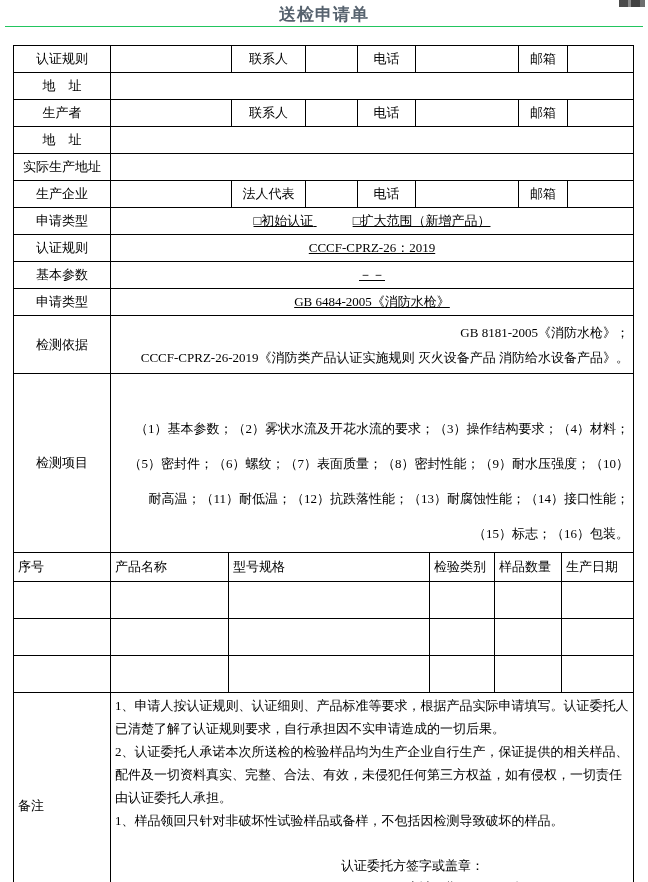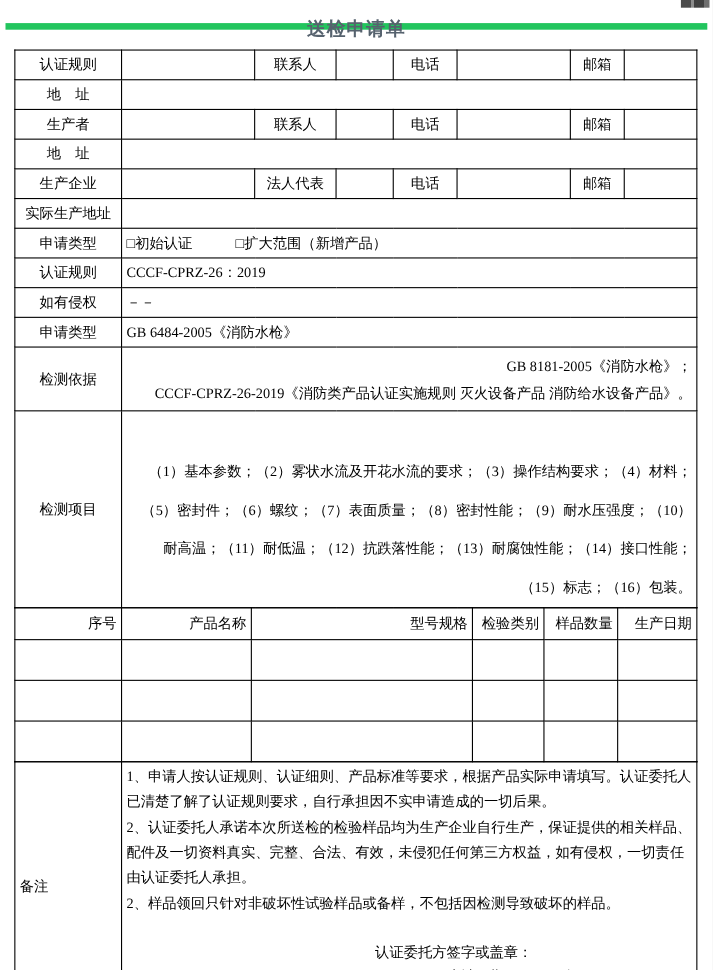--- a/index.html
+++ b/index.html
@@ -14,8 +14,8 @@
   }
   .doc-header {
     margin:0 5px;
-    padding-top:15px;
-    border-bottom:6px solid #22c55e;
+    padding-top:3px;
+    border-bottom:1px solid #22c55e;
     text-align:center;
     height:27px;
   }

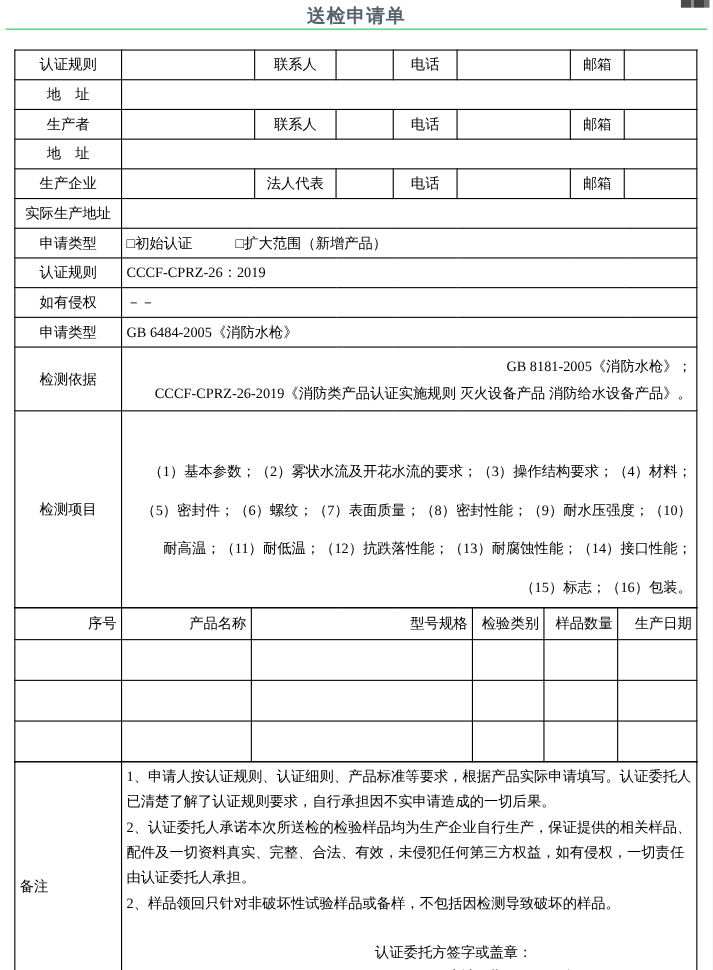--- a/index.html
+++ b/index.html
@@ -123,19 +123,19 @@
     </tr>
 
     <tr class="r27">
-      <td class="lab">生产企业</td>
-      <td class="blank"></td>
-      <td class="lab">法人代表</td>
-      <td class="blank"></td>
-      <td class="lab">电话</td>
-      <td class="blank"></td>
-      <td class="lab">邮箱</td>
-      <td class="blank"></td>
-    </tr>
-
-    <tr class="r27">
       <td class="lab">实际生产地址</td>
       <td colspan="7" class="blank"></td>
+    </tr>
+
+    <tr class="r27">
+      <td class="lab">生产企业</td>
+      <td class="blank"></td>
+      <td class="lab">法人代表</td>
+      <td class="blank"></td>
+      <td class="lab">电话</td>
+      <td class="blank"></td>
+      <td class="lab">邮箱</td>
+      <td class="blank"></td>
     </tr>
 
     <tr class="r27">

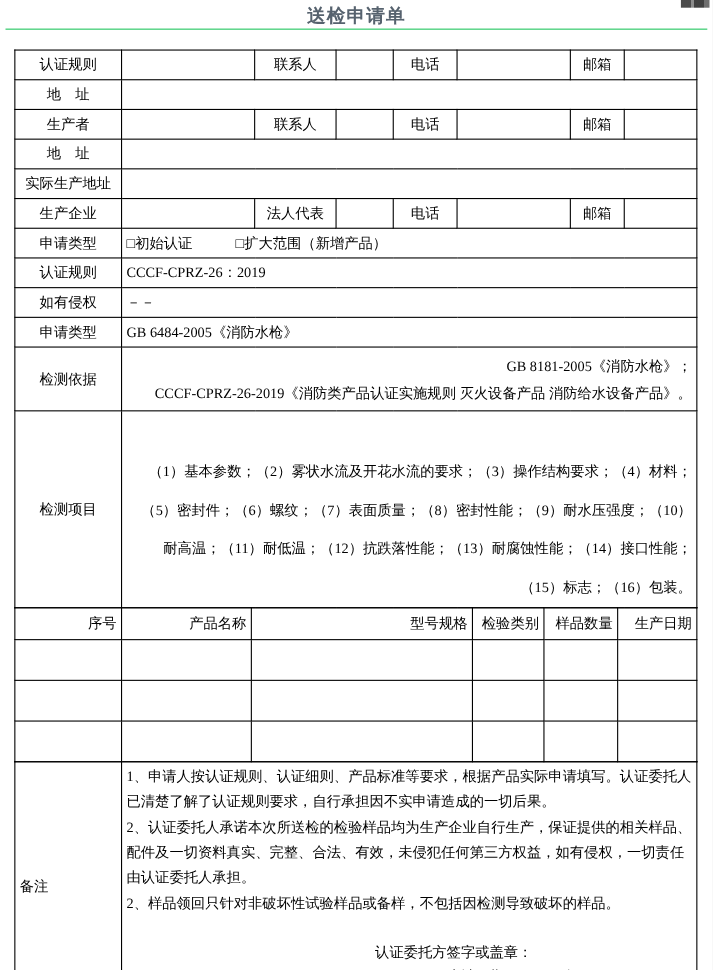--- a/index.html
+++ b/index.html
@@ -48,7 +48,7 @@
   .tbl-a { margin-top:18px; }
   .tbl-b, .tbl-c { margin-top:-1px; }
   td.lab { text-align:center; }
-  td.ctr { text-align:left; }
+  td.ctr { text-align:center;text-decoration:underline; }
   td.lft { text-align:right; padding-left:8px; }
   .r27 td { height:27px; }
   .basis-cell { padding:4px 8px; }

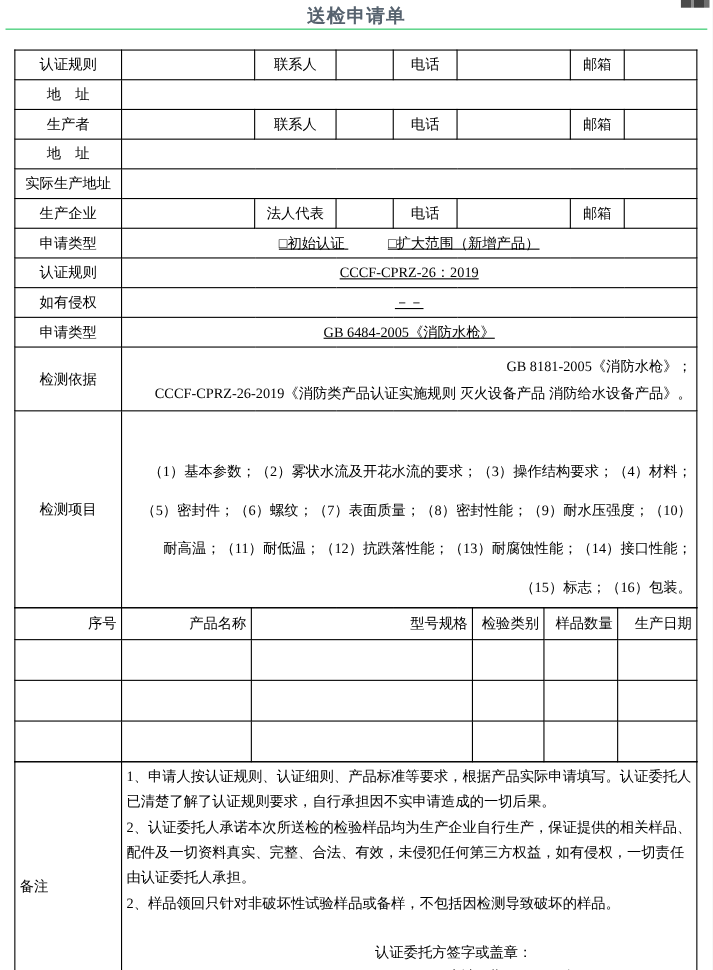--- a/index.html
+++ b/index.html
@@ -152,7 +152,7 @@
     </tr>
 
     <tr class="r27">
-      <td class="lab">如有侵权</td>
+      <td class="lab">基本参数</td>
       <td colspan="7" class="ctr">－－</td>
     </tr>
 

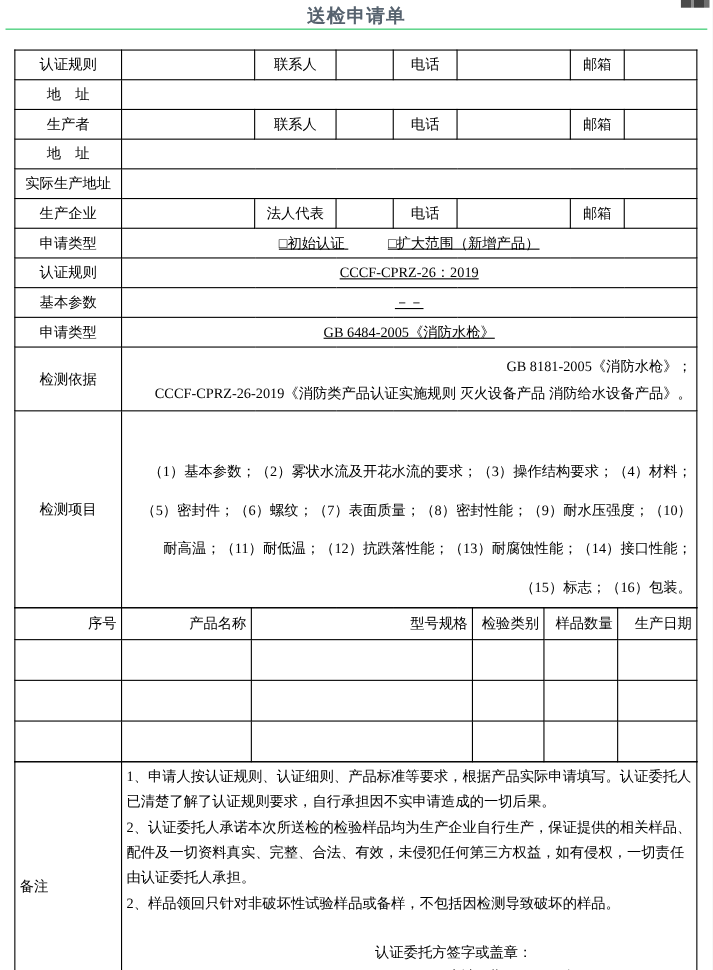--- a/index.html
+++ b/index.html
@@ -55,7 +55,7 @@
   .basis-line { line-height:25px; }
   .items-cell { padding:6px 8px 6px 10px; }
   .items-text { line-height:35px;margin-top:36px; }
-  .ph td { height:29px; text-align:right; }
+  .ph td { height:29px; text-align:left; }
   .pr td { height:37px; }
   .remarks-cell { height:226px; vertical-align:top; padding:10px 10px 8px 12px; }
   .remarks-label { text-align:left; vertical-align:middle; }

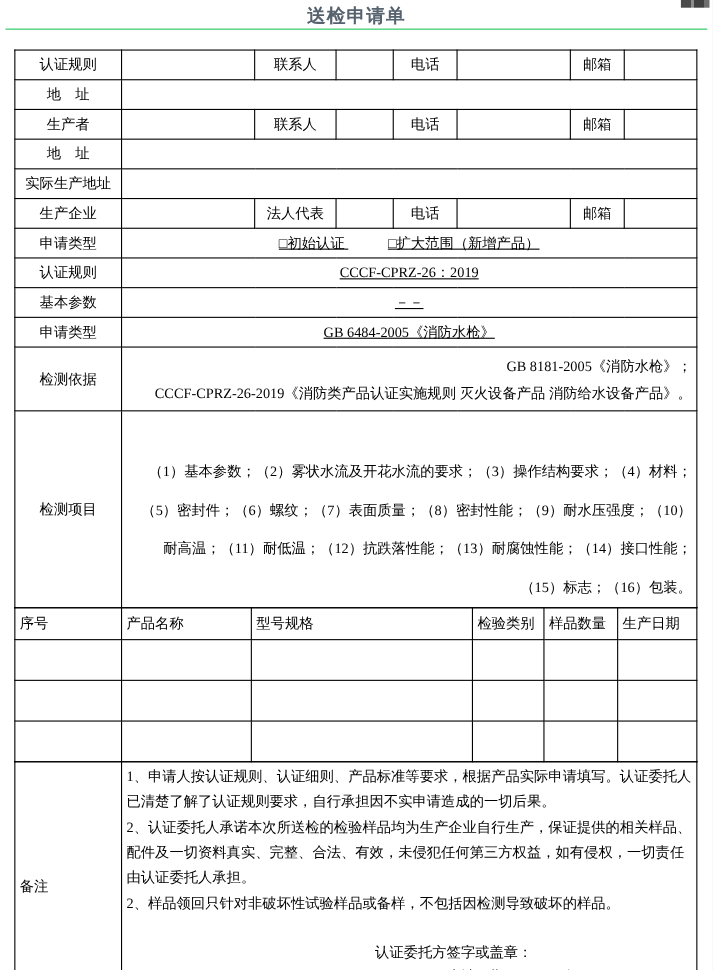--- a/index.html
+++ b/index.html
@@ -234,7 +234,7 @@
       <td class="remarks-cell">
         <div class="remark-item">1、申请人按认证规则、认证细则、产品标准等要求，根据产品实际申请填写。认证委托人已清楚了解了认证规则要求，自行承担因不实申请造成的一切后果。</div>
         <div class="remark-item">2、认证委托人承诺本次所送检的检验样品均为生产企业自行生产，保证提供的相关样品、配件及一切资料真实、完整、合法、有效，未侵犯任何第三方权益，如有侵权，一切责任由认证委托人承担。</div>
-        <div class="remark-item">2、样品领回只针对非破坏性试验样品或备样，不包括因检测导致破坏的样品。</div>
+        <div class="remark-item">1、样品领回只针对非破坏性试验样品或备样，不包括因检测导致破坏的样品。</div>
         <div class="sig-line">
           <span>认证委托方签字或盖章：</span>
         </div>

